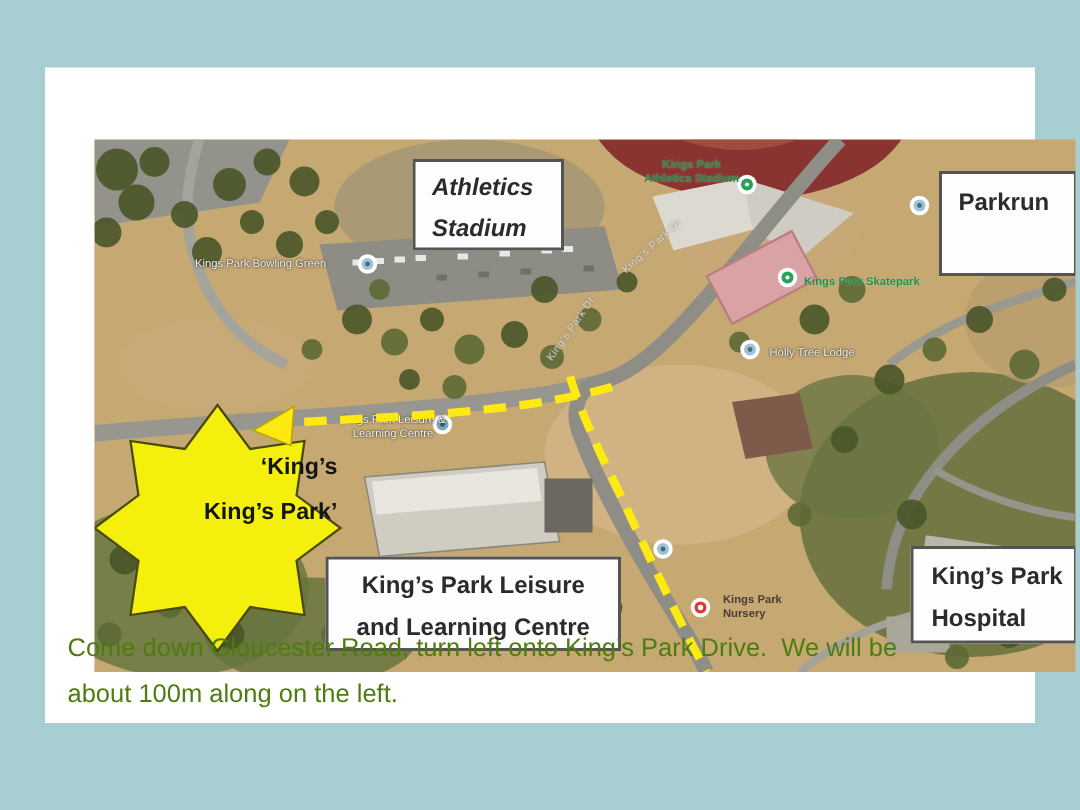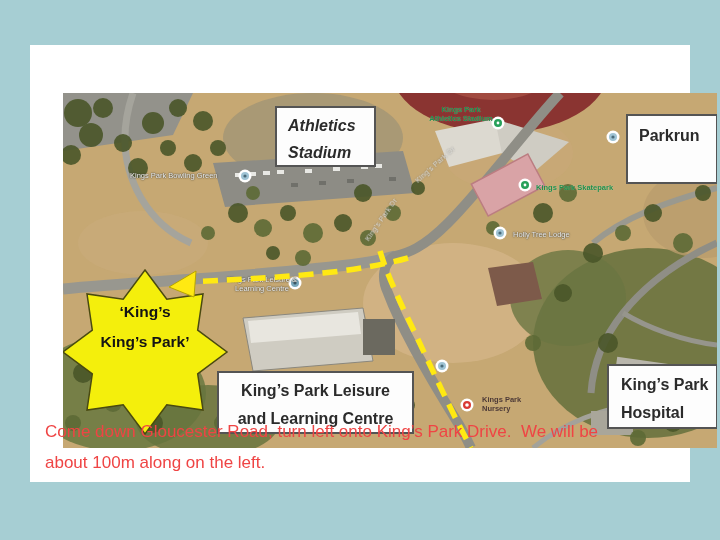--- a/index.html
+++ b/index.html
@@ -19,7 +19,7 @@
   .co-hospital{left:577px;top:319px;width:111px;height:65px;padding:5px 0 0 12px;line-height:28px;}
 
   
-  .star-text{position:absolute;left:35px;top:252px;width:160px;text-align:center;z-index:5;
+  .star-text{position:absolute;left:35px;top:252px;width:160px;text-align:right;z-index:5;
              color:#141414;font-weight:700;font-size:15.5px;line-height:30px;}
 
   

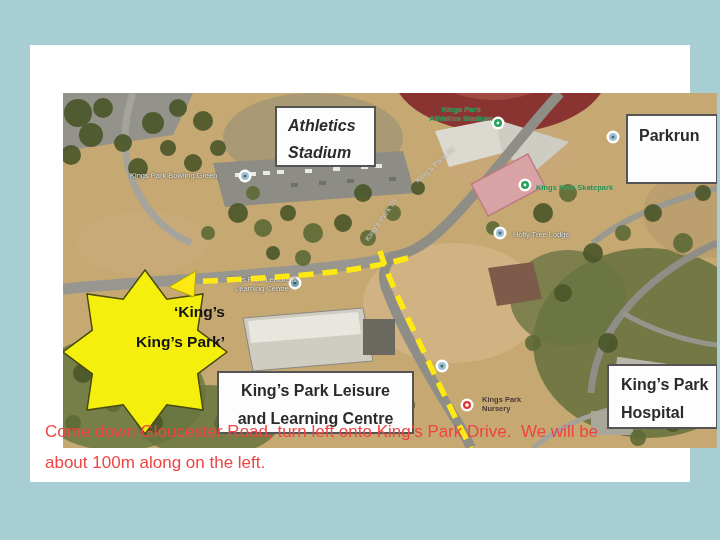--- a/index.html
+++ b/index.html
@@ -31,7 +31,7 @@
   .ctr{text-align:center;}
 
   
-  .caption{position:absolute;left:45px;top:416px;width:632px;color:#ef4444;font-size:17px;
+  .caption{position:absolute;left:45px;top:416px;width:632px;color:#4d7c0f;font-size:17px;
            line-height:31px;z-index:6;}
   .caption div{white-space:pre-wrap;}
   .routes{z-index:4;pointer-events:none;}

